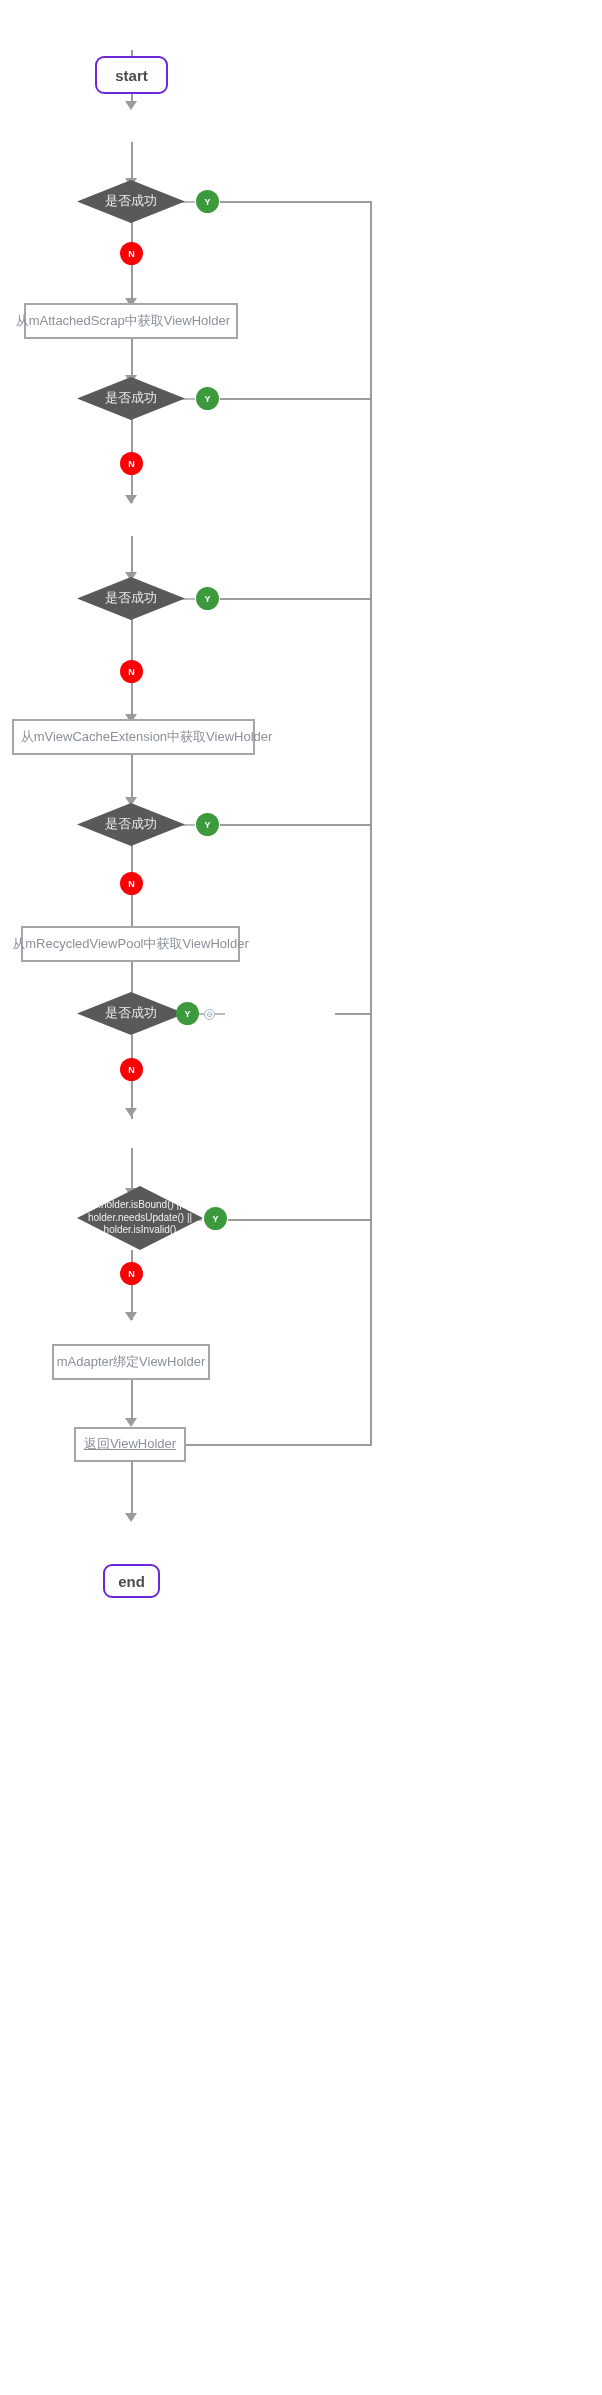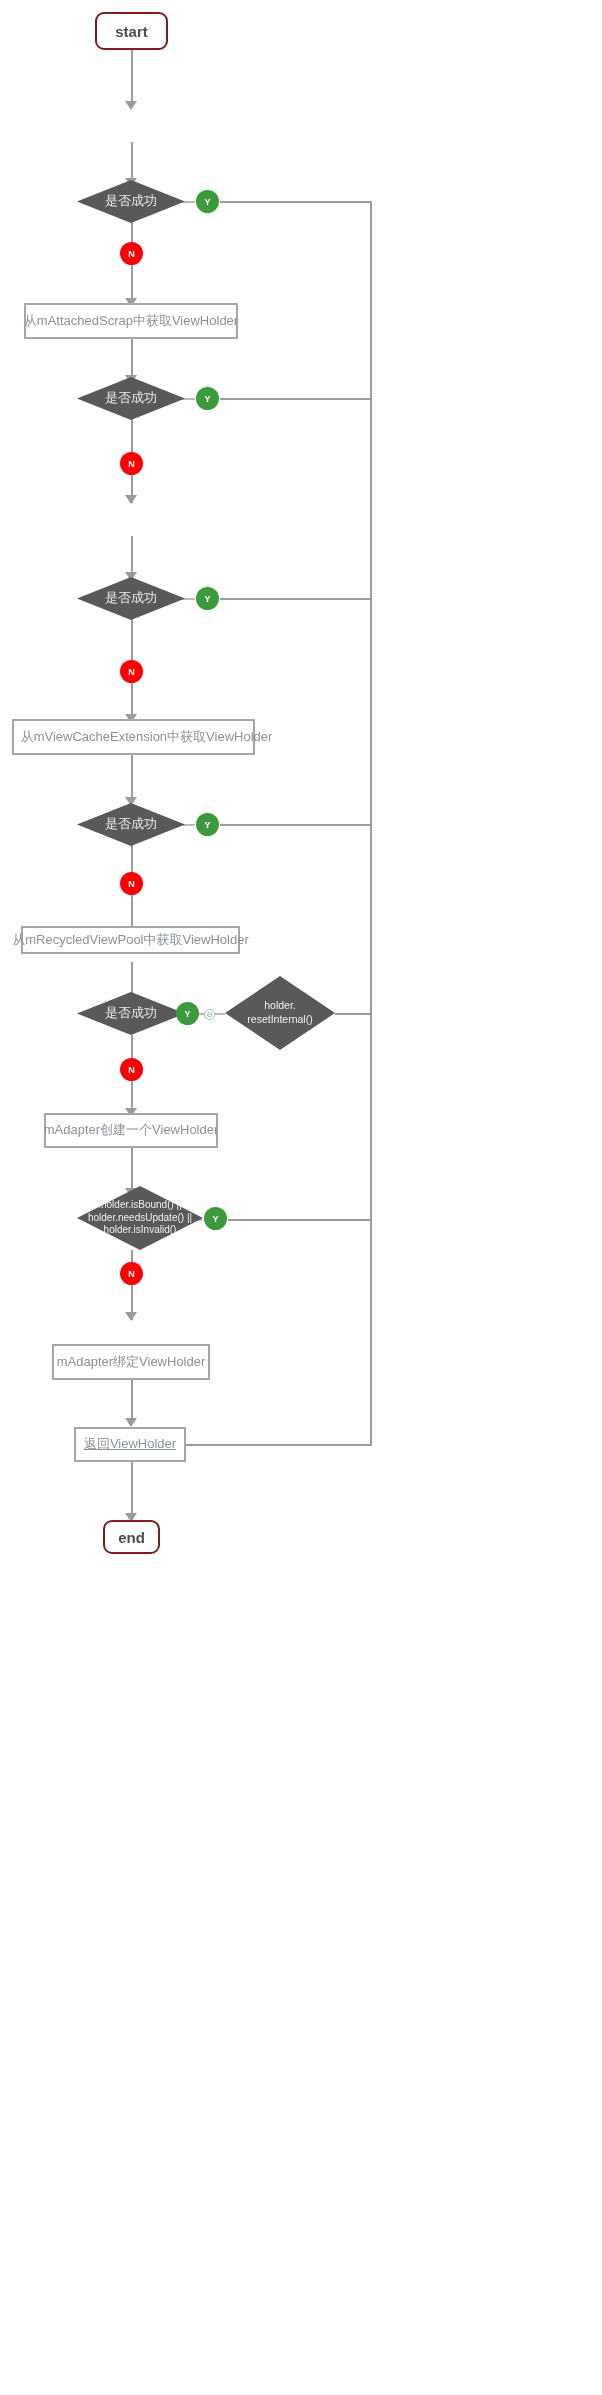--- a/index.html
+++ b/index.html
@@ -9,8 +9,8 @@
 
   
   .term{
-    border:2px solid #7f1d1d;border-radius:9px;background:#ffffff;
-    color:#4d4d4d;font-weight:bold;font-size:15px;
+    border:2px solid #6d28d9;border-radius:9px;background:#ffffff;
+    color:#4d4d4d;font-weight:bold;font-size:15px;margin-top:44px;
   }
 
   

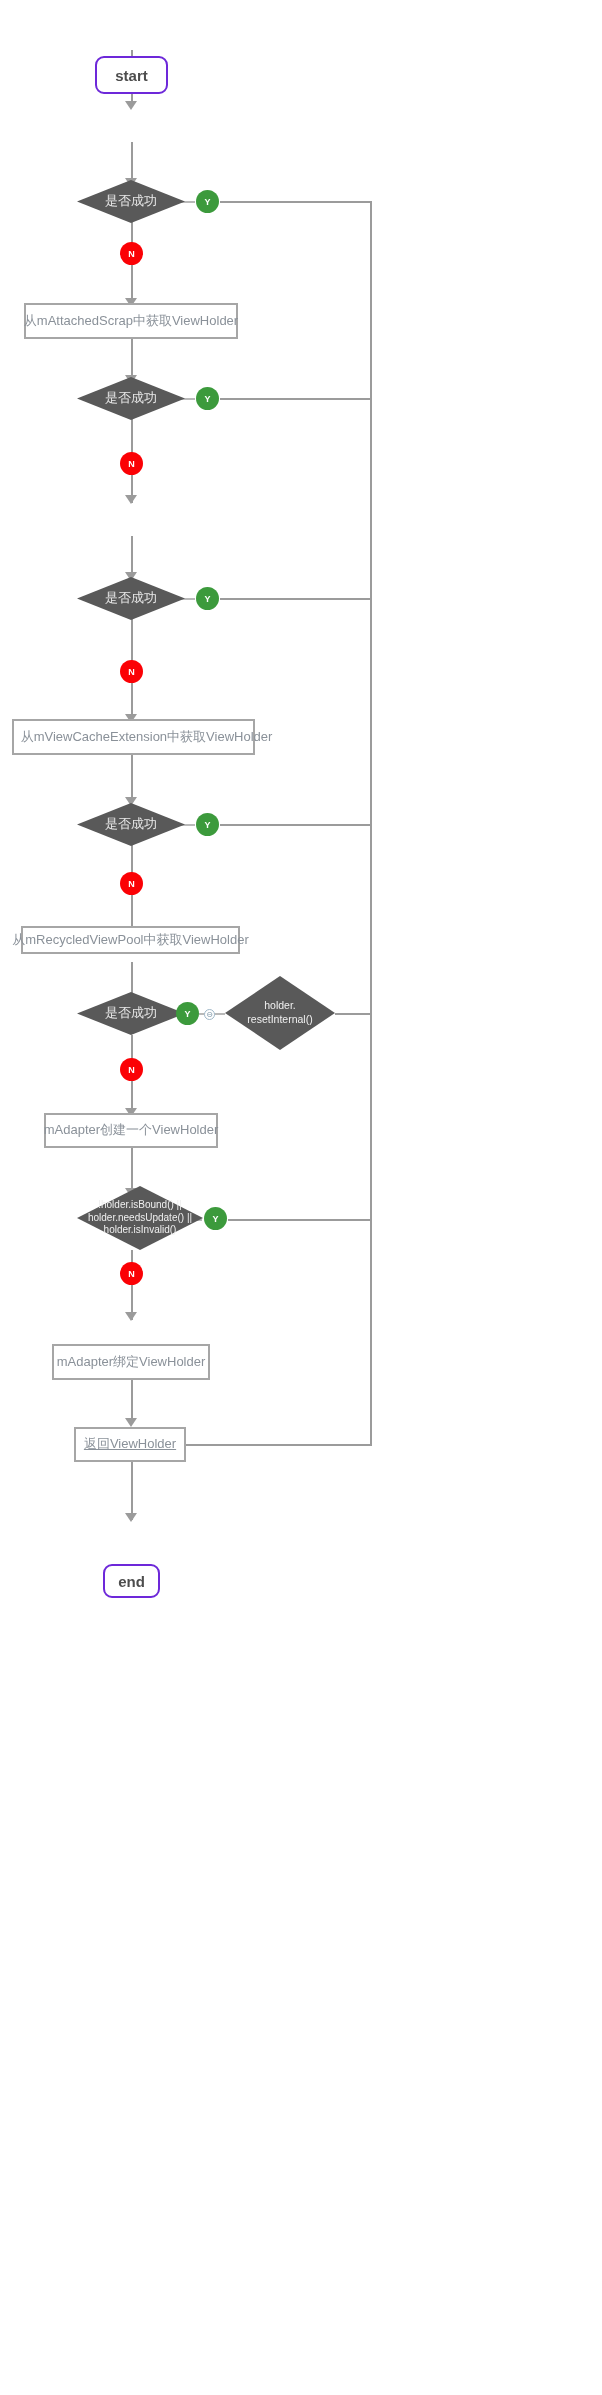--- a/index.html
+++ b/index.html
@@ -132,7 +132,7 @@
     <span>N</span>
   </div>
 
-  <div class="node proc" style="left:24px;top:303px;width:214px;height:36px;">
+  <div class="node proc" style="left:24px;top:303px;width:214px;height:36px;justify-content:flex-end;">
     <span>从mAttachedScrap中获取ViewHolder</span>
   </div>
 

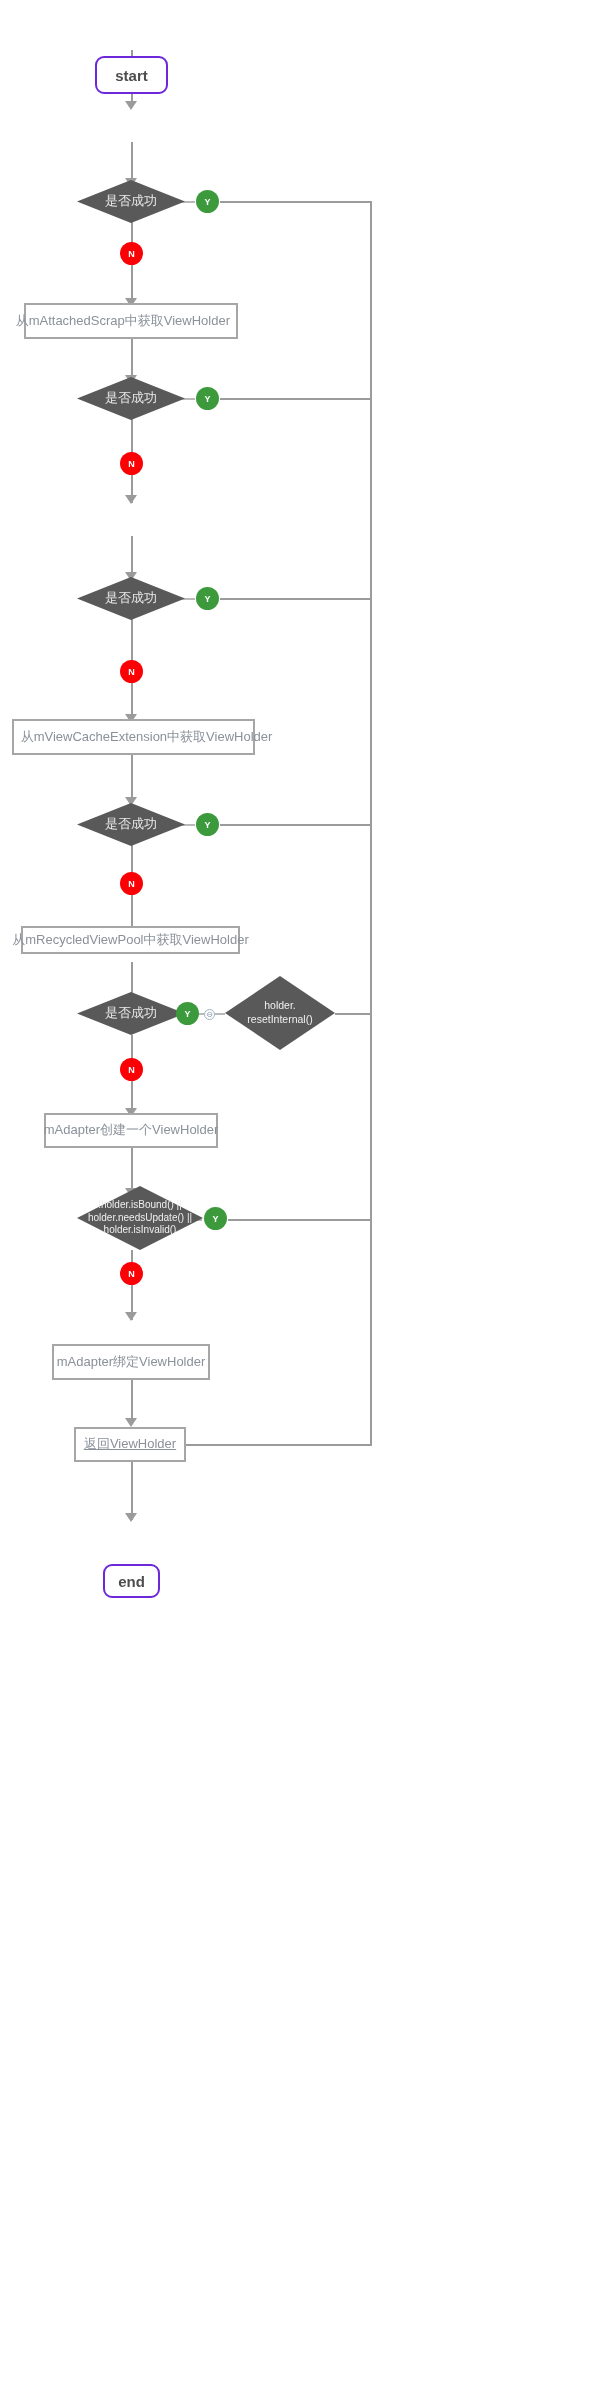--- a/index.html
+++ b/index.html
@@ -180,7 +180,7 @@
     <span>N</span>
   </div>
 
-  <div class="node proc" style="left:21px;top:926px;width:219px;height:28px;">
+  <div class="node proc" style="left:21px;top:926px;width:219px;height:36px;">
     <span>从mRecycledViewPool中获取ViewHolder</span>
   </div>
 

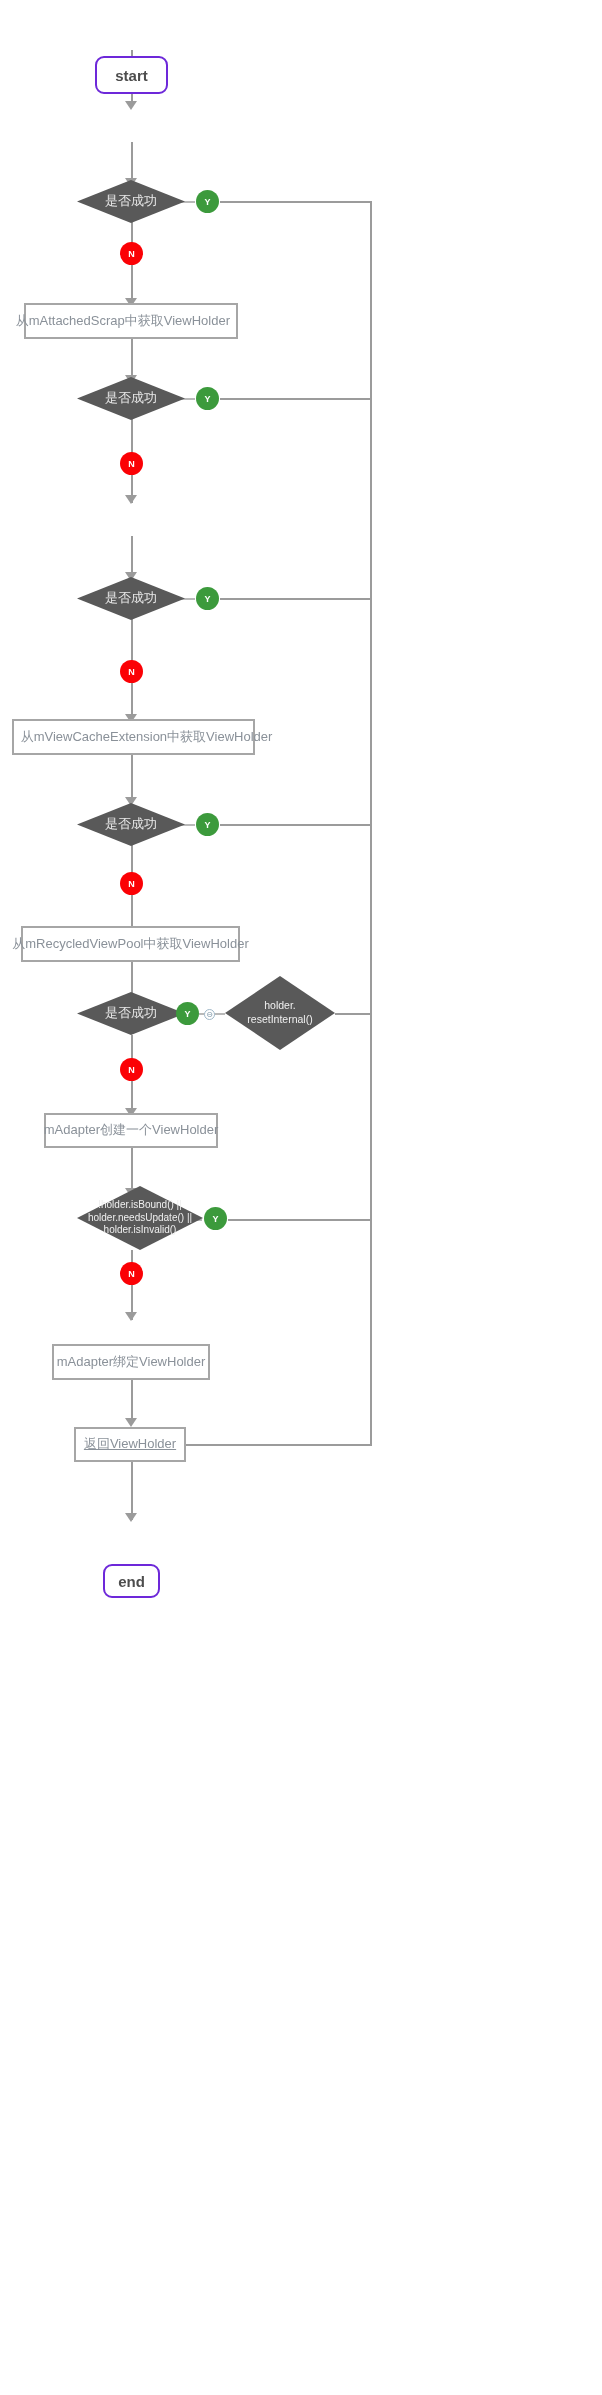--- a/index.html
+++ b/index.html
@@ -200,15 +200,6 @@
     <span>N</span>
   </div>
 
-  <div class="node diamond" style="left:225px;top:976px;width:110px;height:74px;flex-direction:column;">
-    <svg width="110" height="74" viewBox="0 0 110 74">
-      <polygon points="55,0 110,37 55,74 0,37" fill="#595959"></polygon>
-    </svg>
-    <div class="dlabel mono">
-      <div>holder.</div>
-      <div>resetInternal()</div>
-    </div>
-  </div>
 
   <div class="node proc" style="left:44px;top:1113px;width:174px;height:35px;">
     <span>mAdapter创建一个ViewHolder</span>

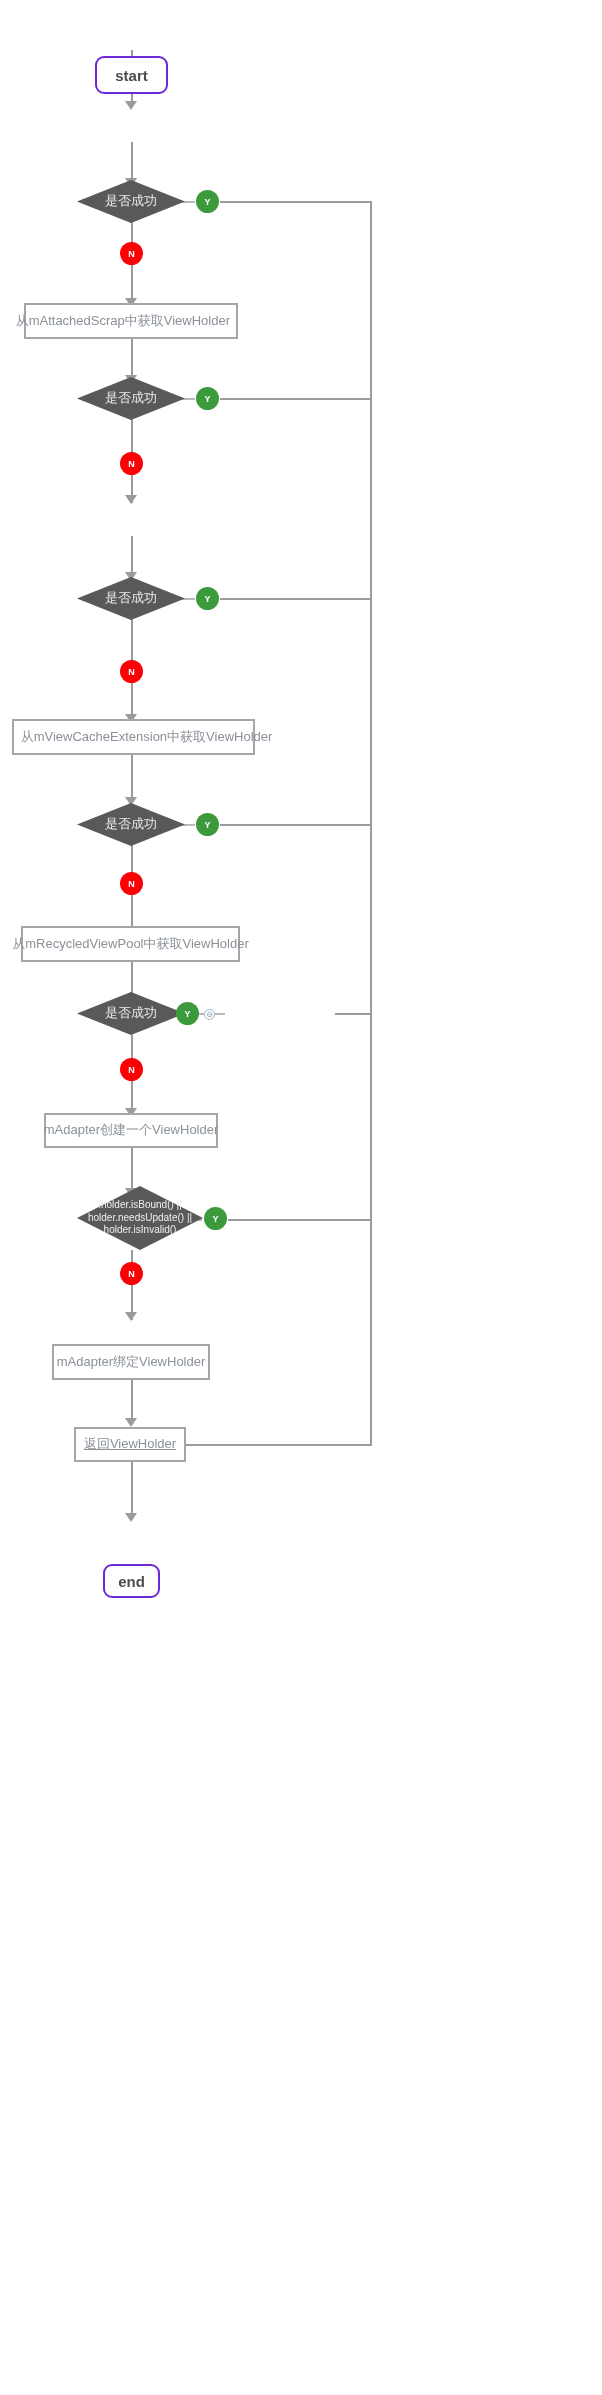--- a/index.html
+++ b/index.html
@@ -201,9 +201,6 @@
   </div>
 
 
-  <div class="node proc" style="left:44px;top:1113px;width:174px;height:35px;">
-    <span>mAdapter创建一个ViewHolder</span>
-  </div>
 
   <div class="node diamond" style="left:77px;top:1186px;width:126px;height:64px;flex-direction:column;">
     <svg width="126" height="64" viewBox="0 0 126 64">

